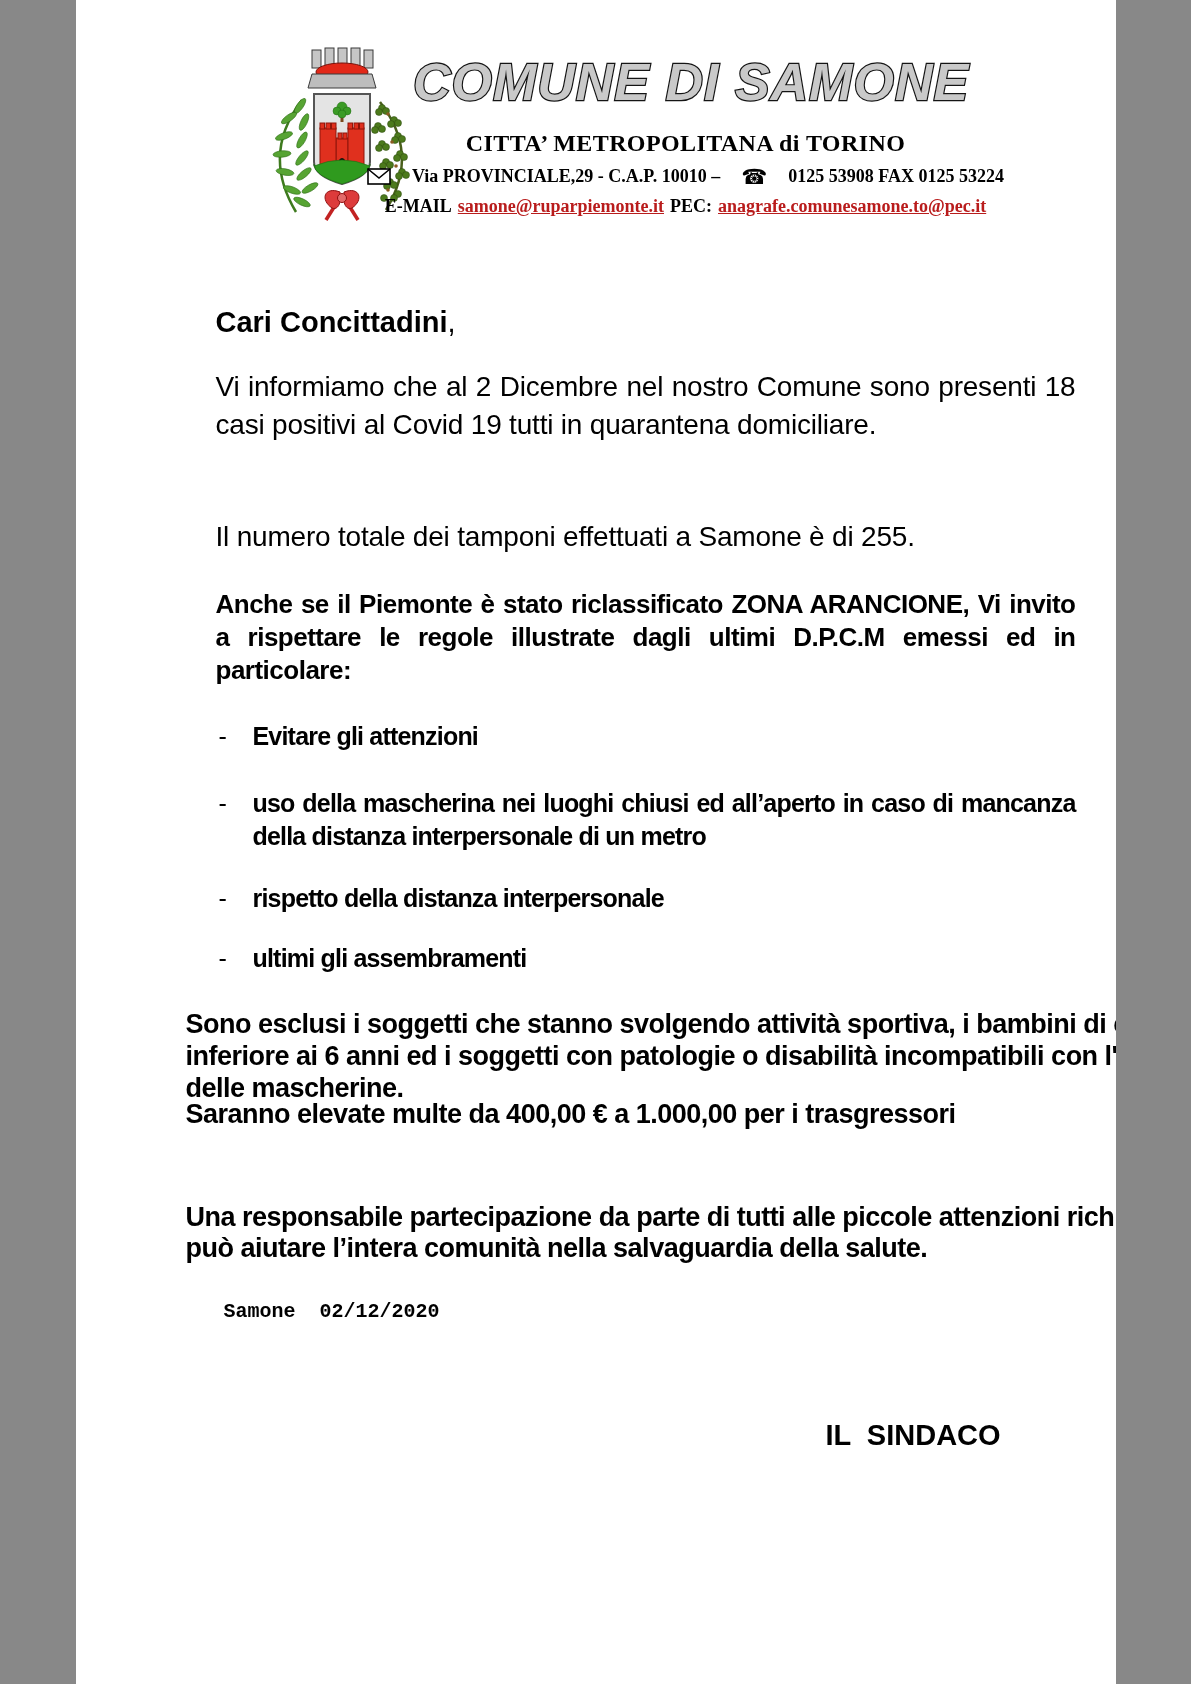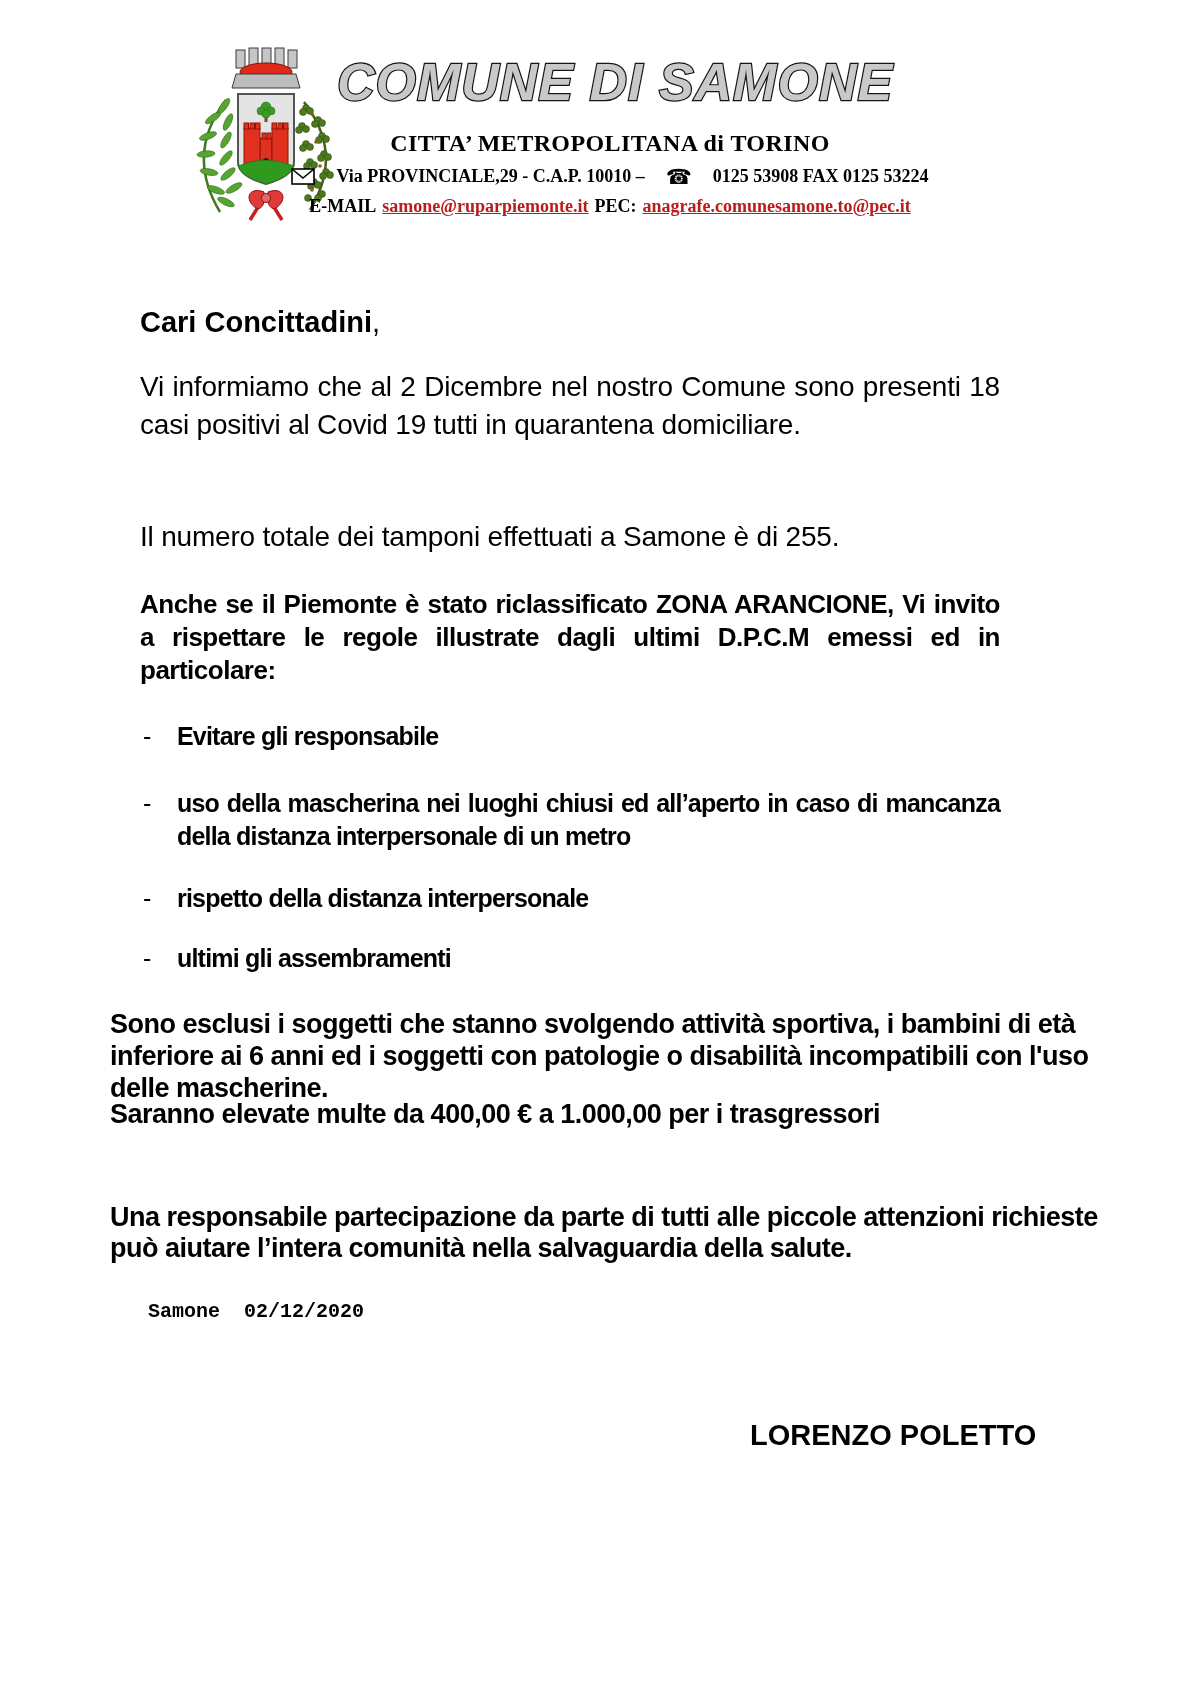--- a/index.html
+++ b/index.html
@@ -5,7 +5,7 @@
   html,body { margin:0; padding:0; background:#888; }
   .page {
     position: relative;
-    width: 1191px;
+    width: 1040px;
     height: 1684px;
     margin: 0 auto;
     background: #ffffff;

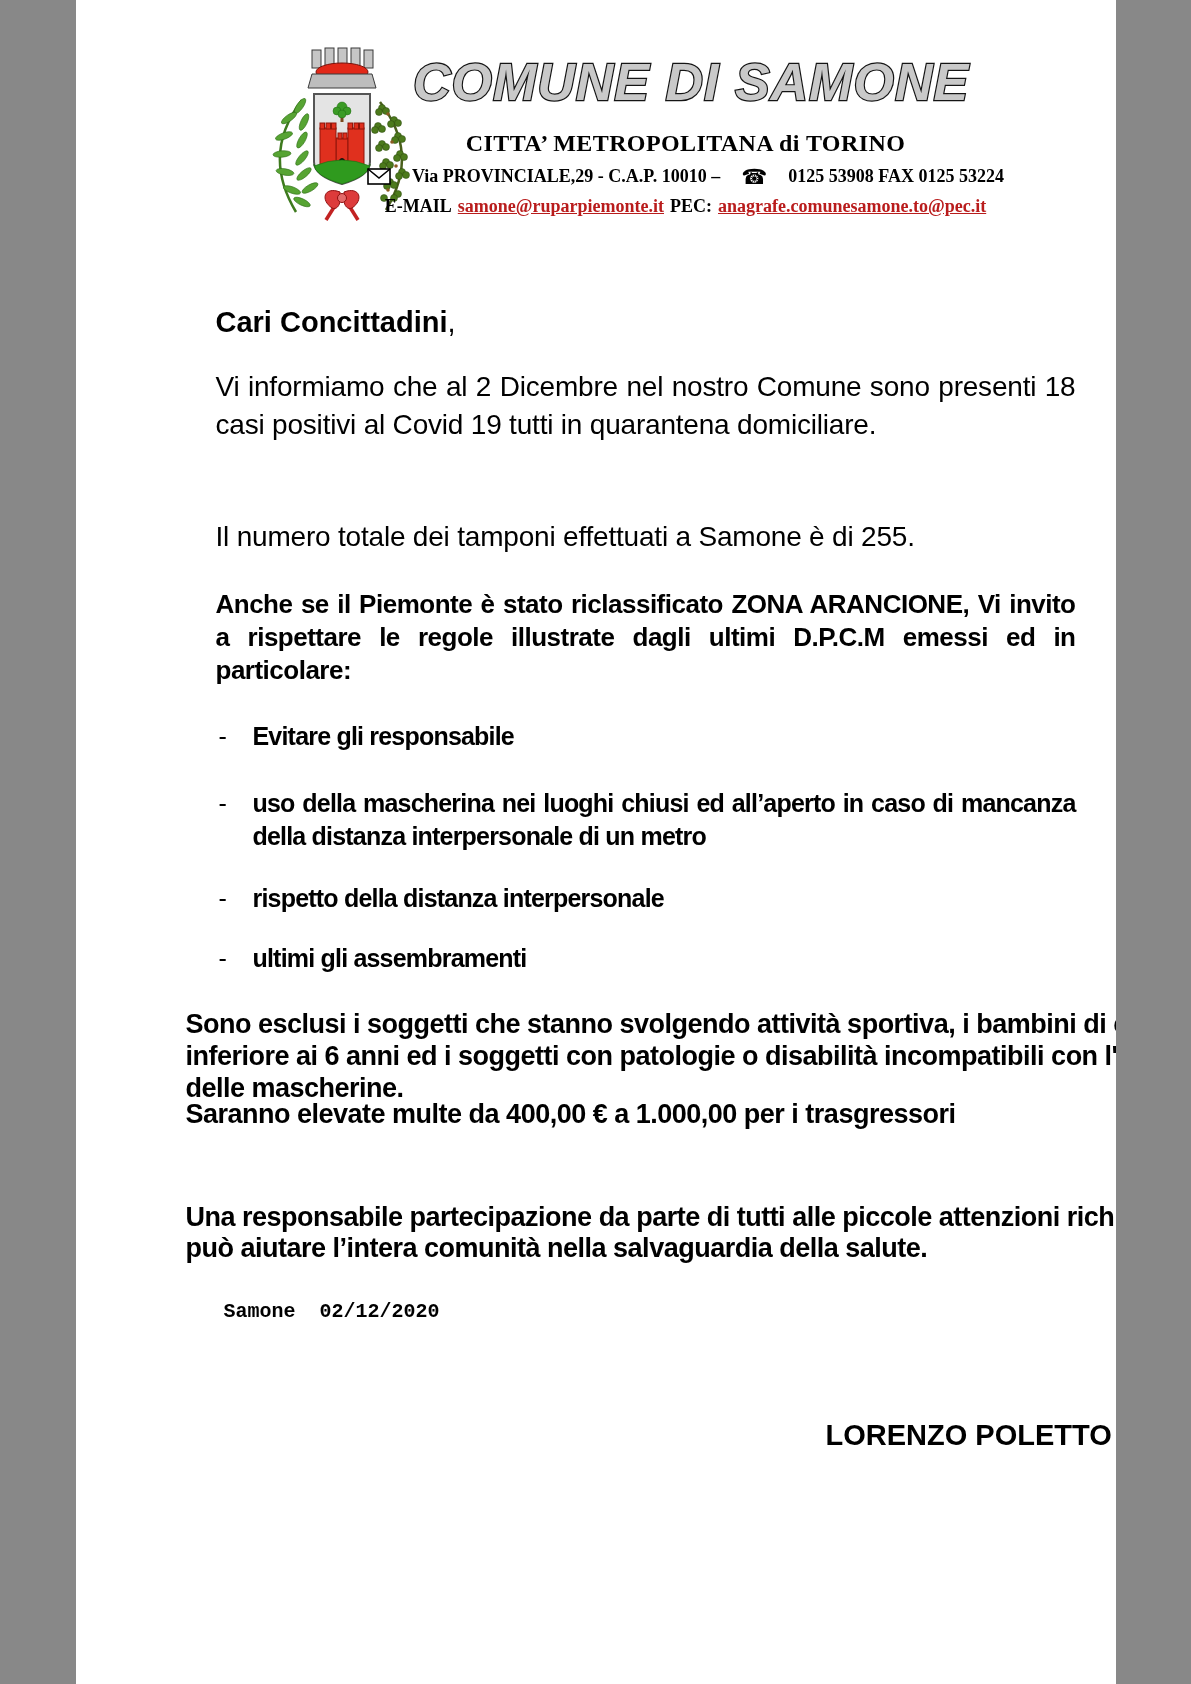--- a/index.html
+++ b/index.html
@@ -234,7 +234,7 @@
 
     <div id="b1" class="bullet">
       <span class="dash">-</span>
-      <span class="btxt">Evitare gli responsabile</span>
+      <span class="btxt">Evitare gli attenzioni</span>
     </div>
     <div id="b2" class="bullet">
       <span class="dash">-</span>

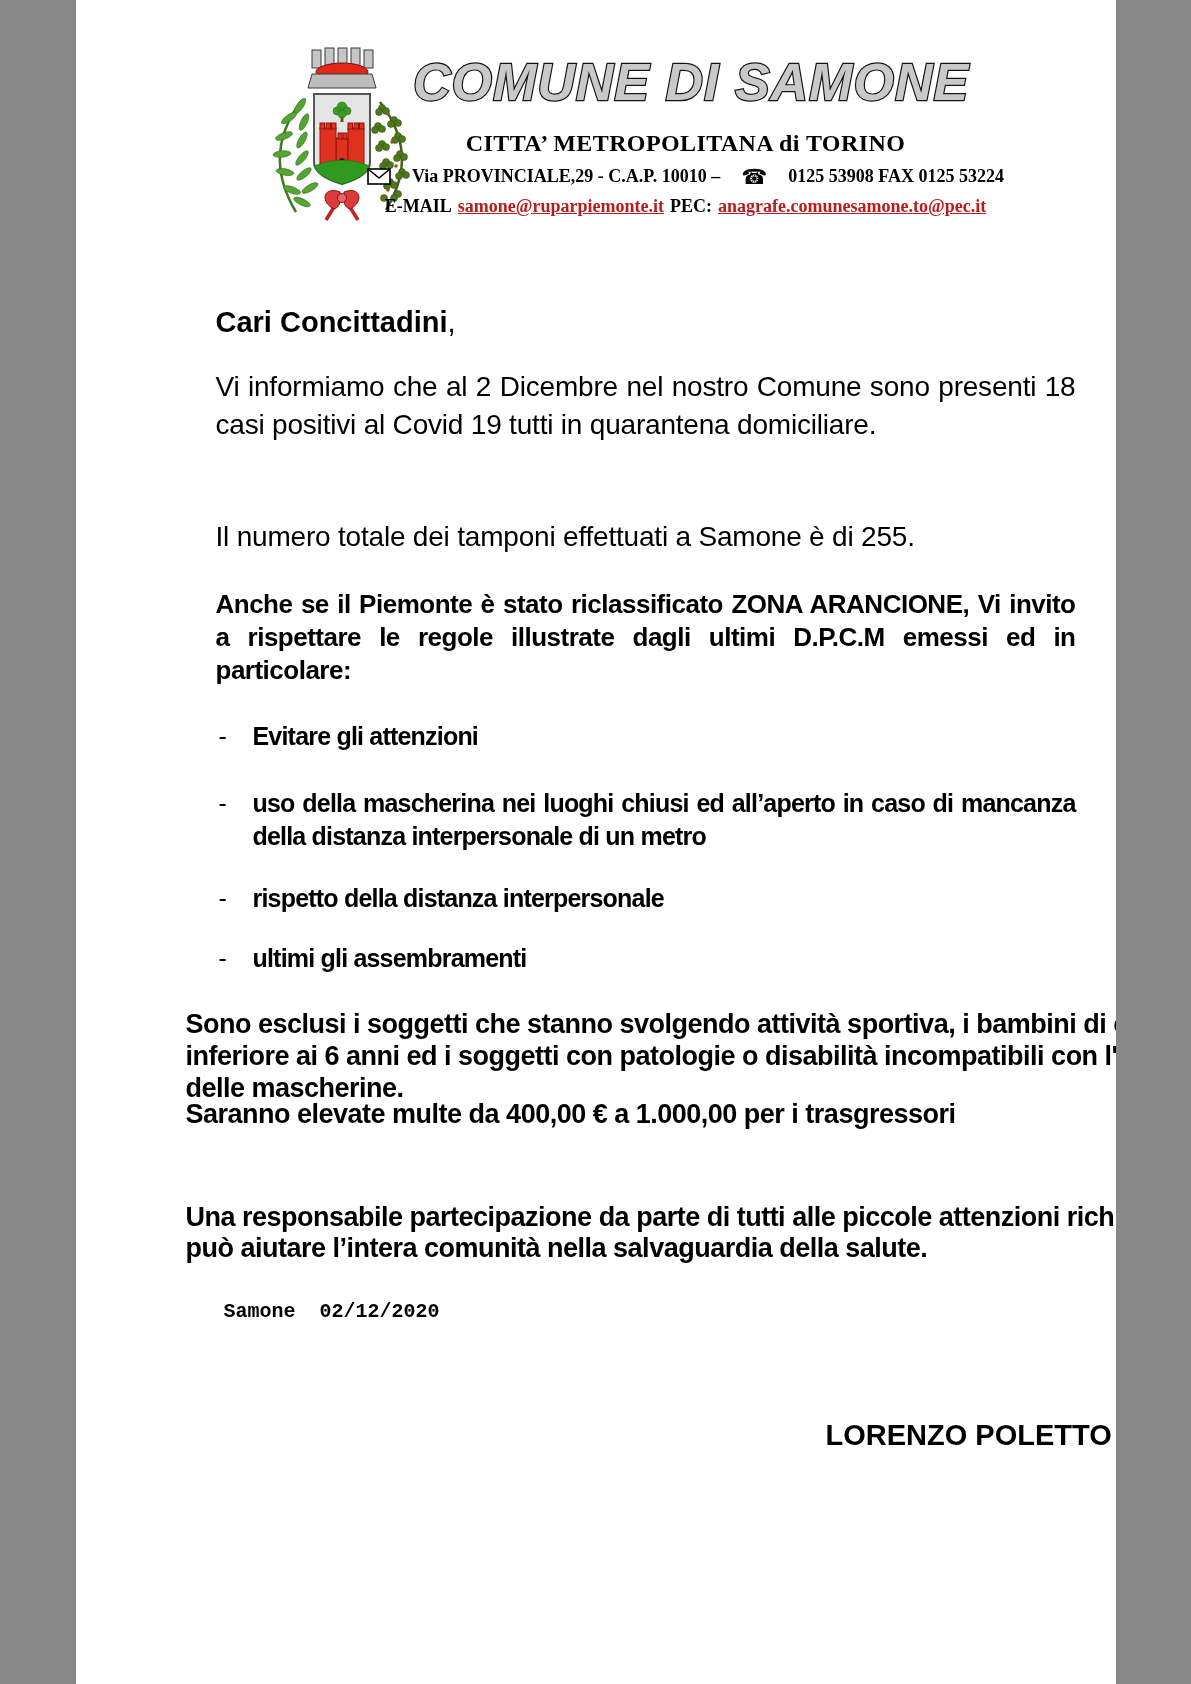--- a/index.html
+++ b/index.html
@@ -258,6 +258,7 @@
     <p class="blk dateline">Samone  02/12/2020</p>
 
     <div class="blk signature">
+      <div>IL  SINDACO</div>
       <div>LORENZO POLETTO</div>
     </div>
 

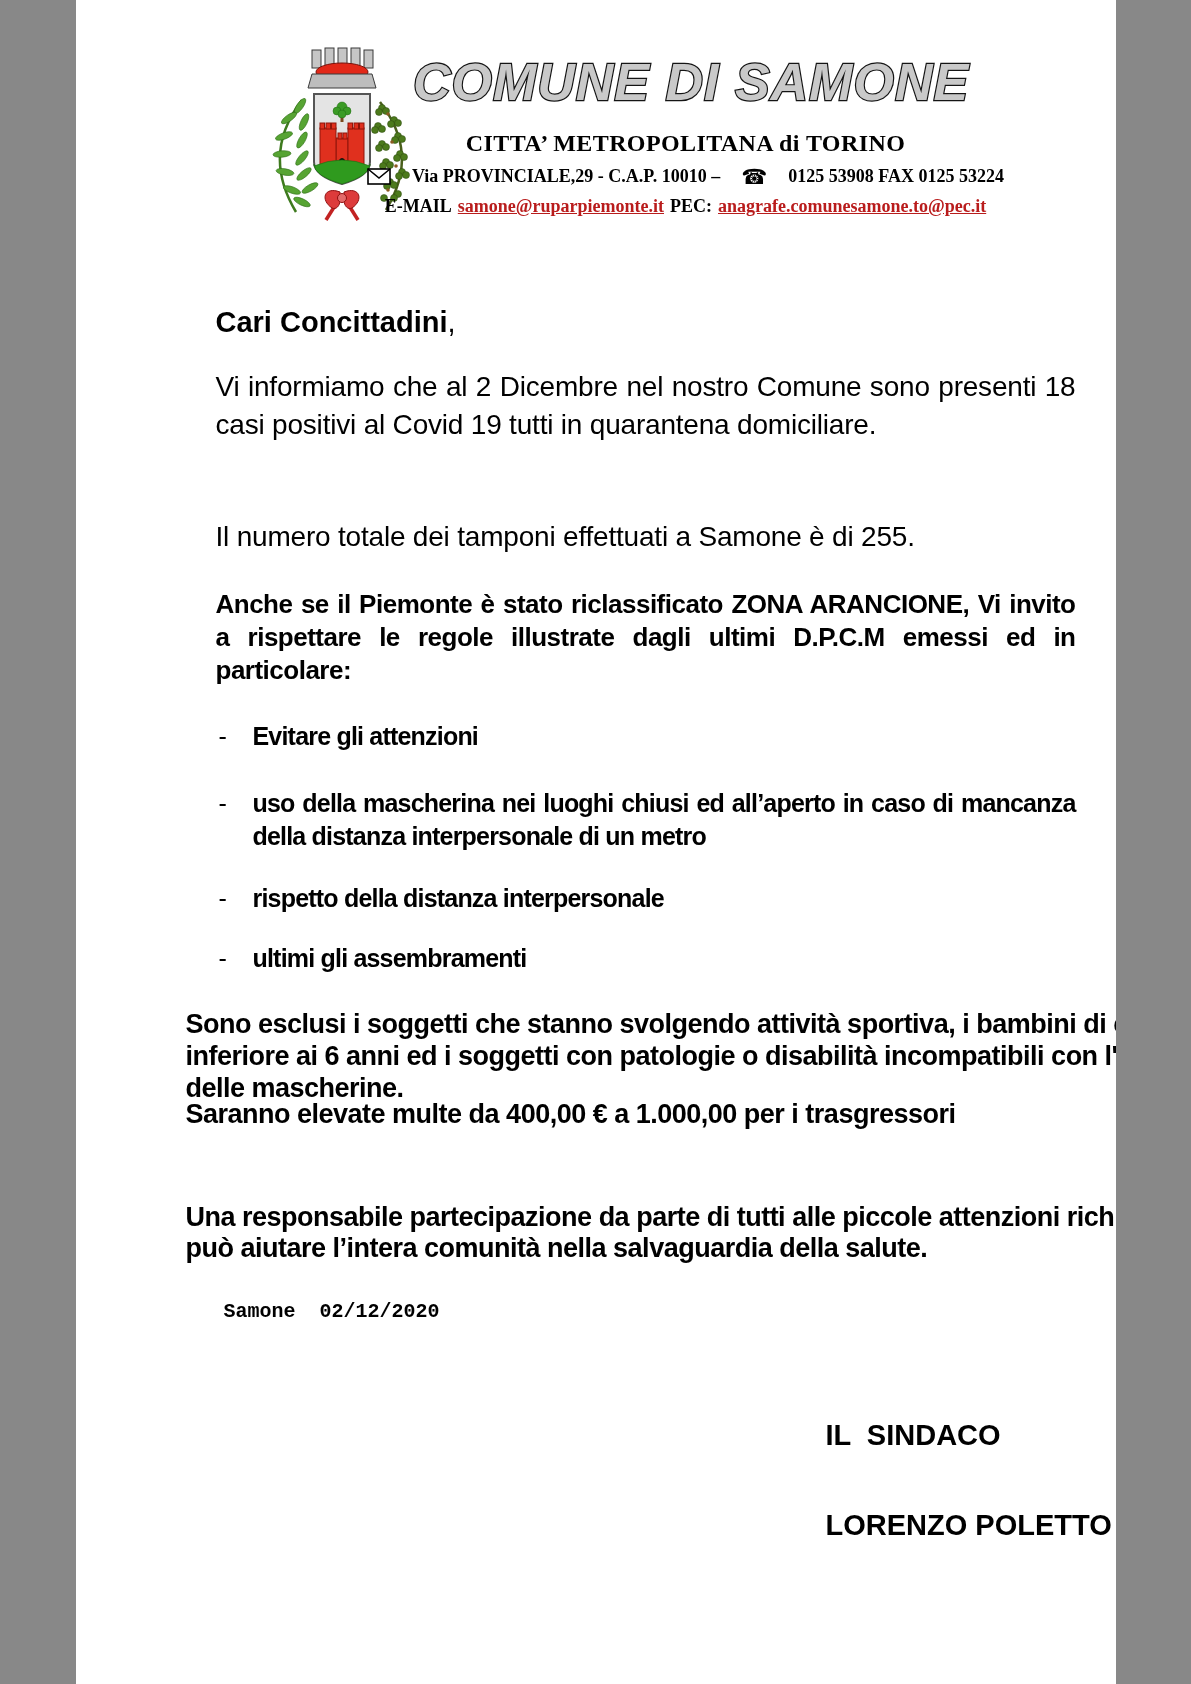--- a/index.html
+++ b/index.html
@@ -259,7 +259,6 @@
 
     <div class="blk signature">
       <div>IL  SINDACO</div>
-      <div>LORENZO POLETTO</div>
     </div>
 
   </main>

